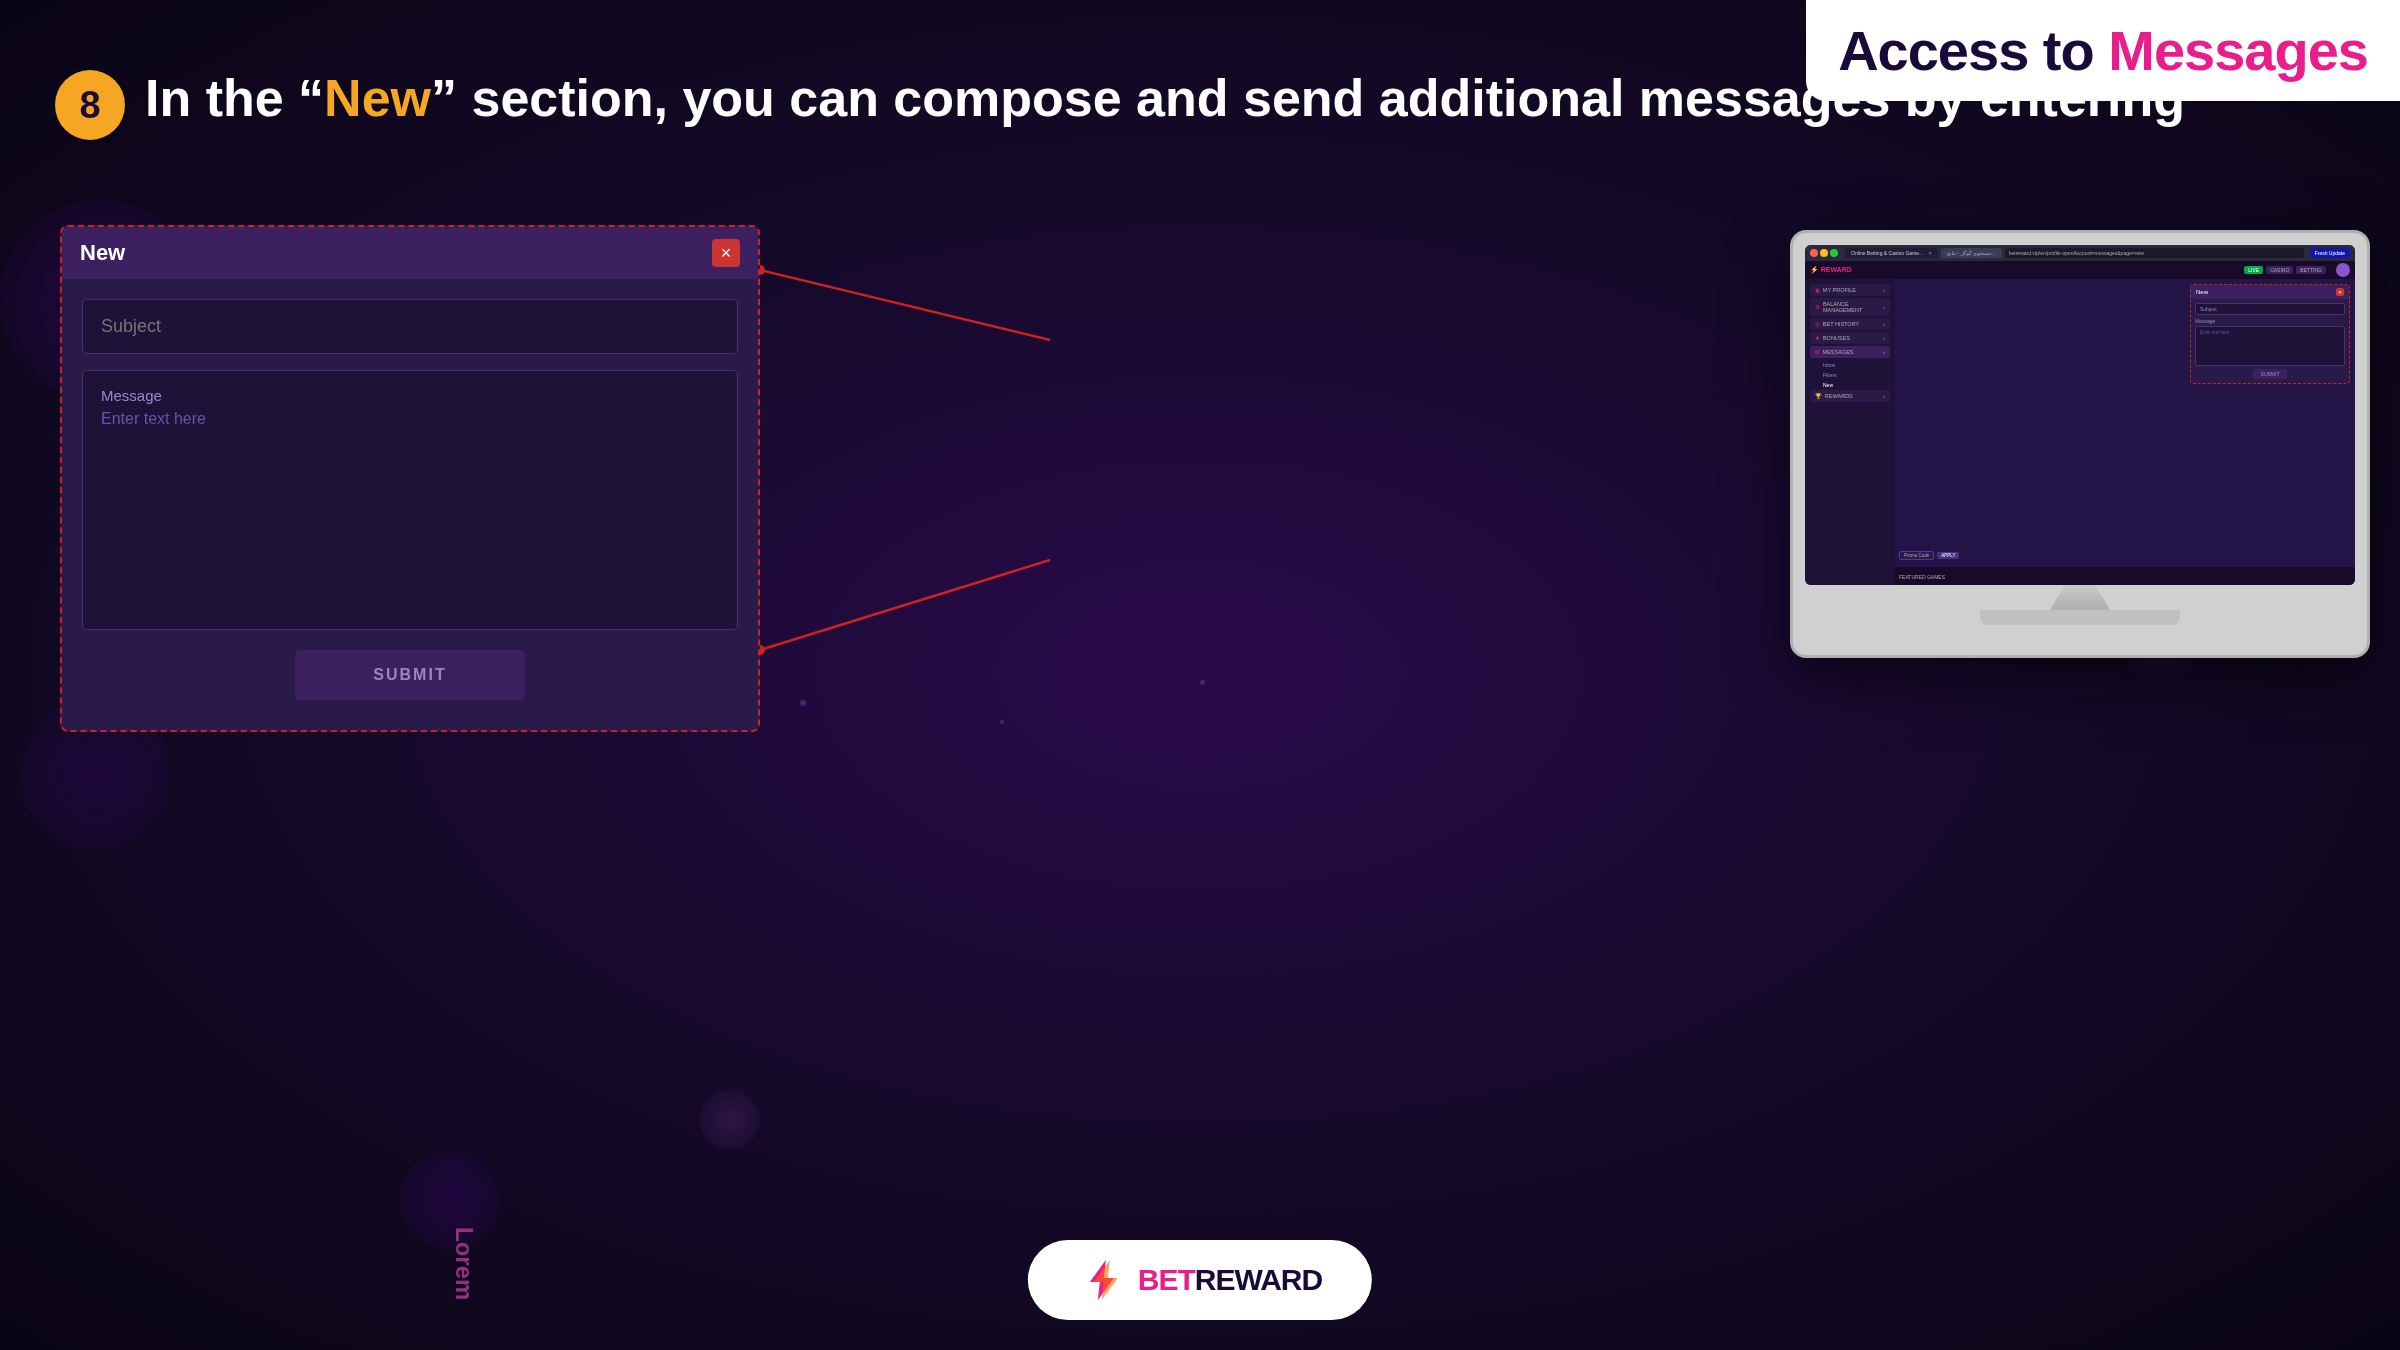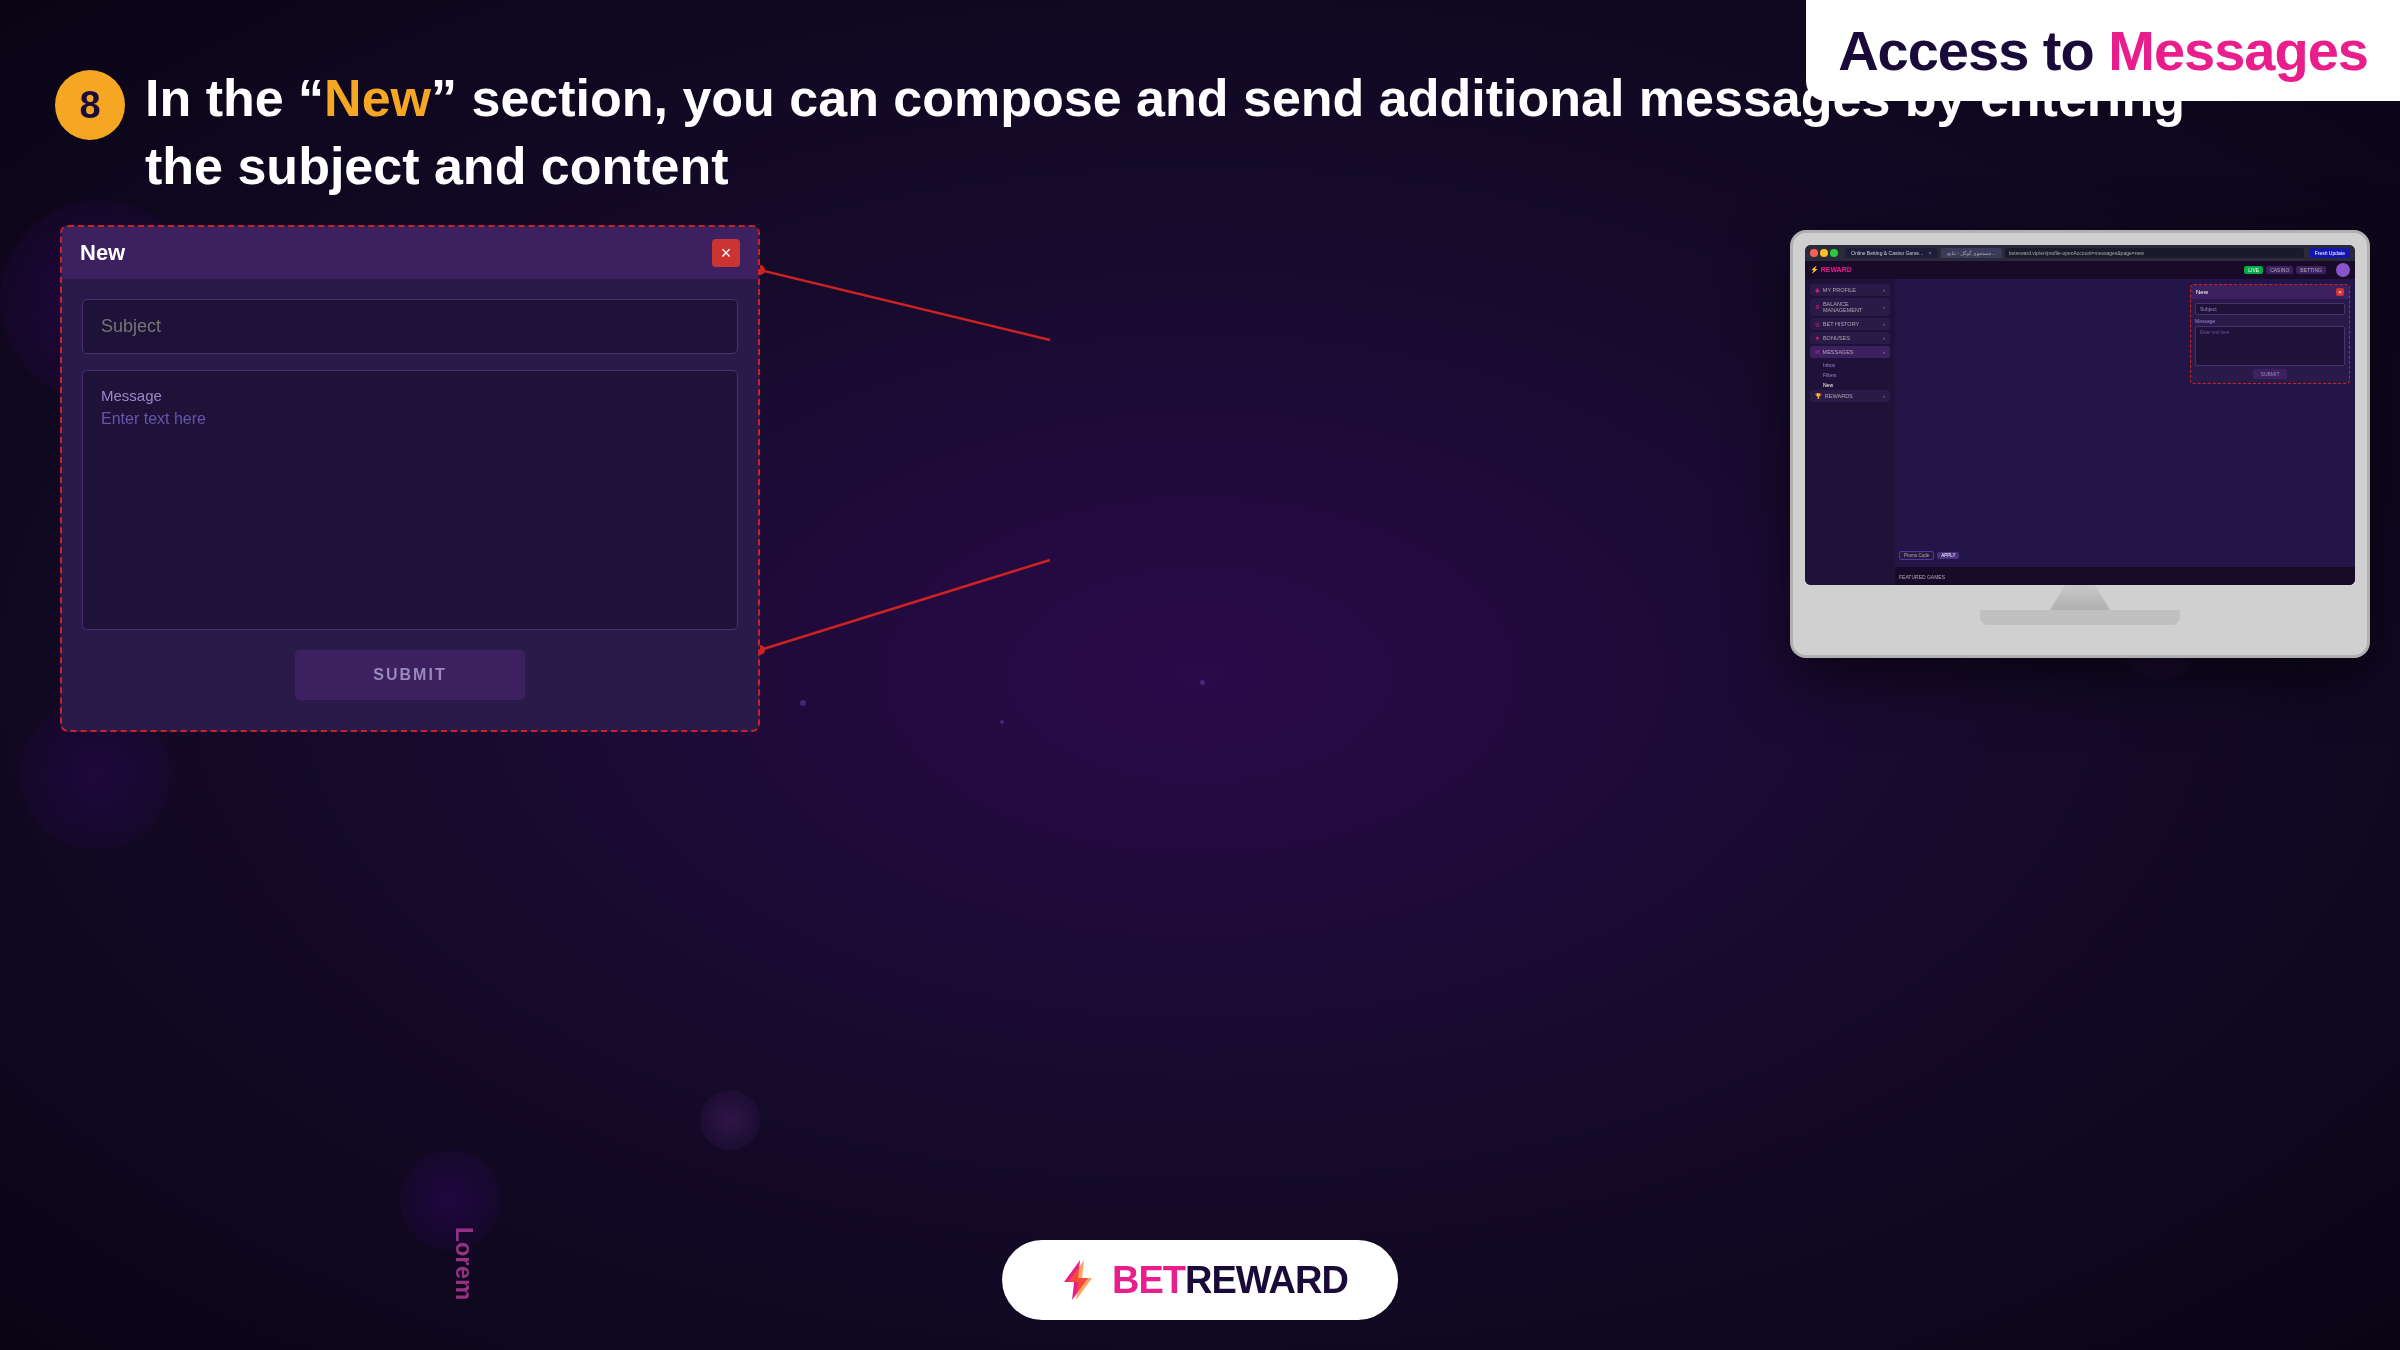--- a/index.html
+++ b/index.html
@@ -526,7 +526,6 @@
   <div class="step-number">8</div>
   <div class="step-text">
     <span>In the “</span><span class="highlight-new">New</span><span>” section, you can compose and send additional messages by entering</span><br>
-    <span>the subject and content</span>
   </div>
 </div>
 

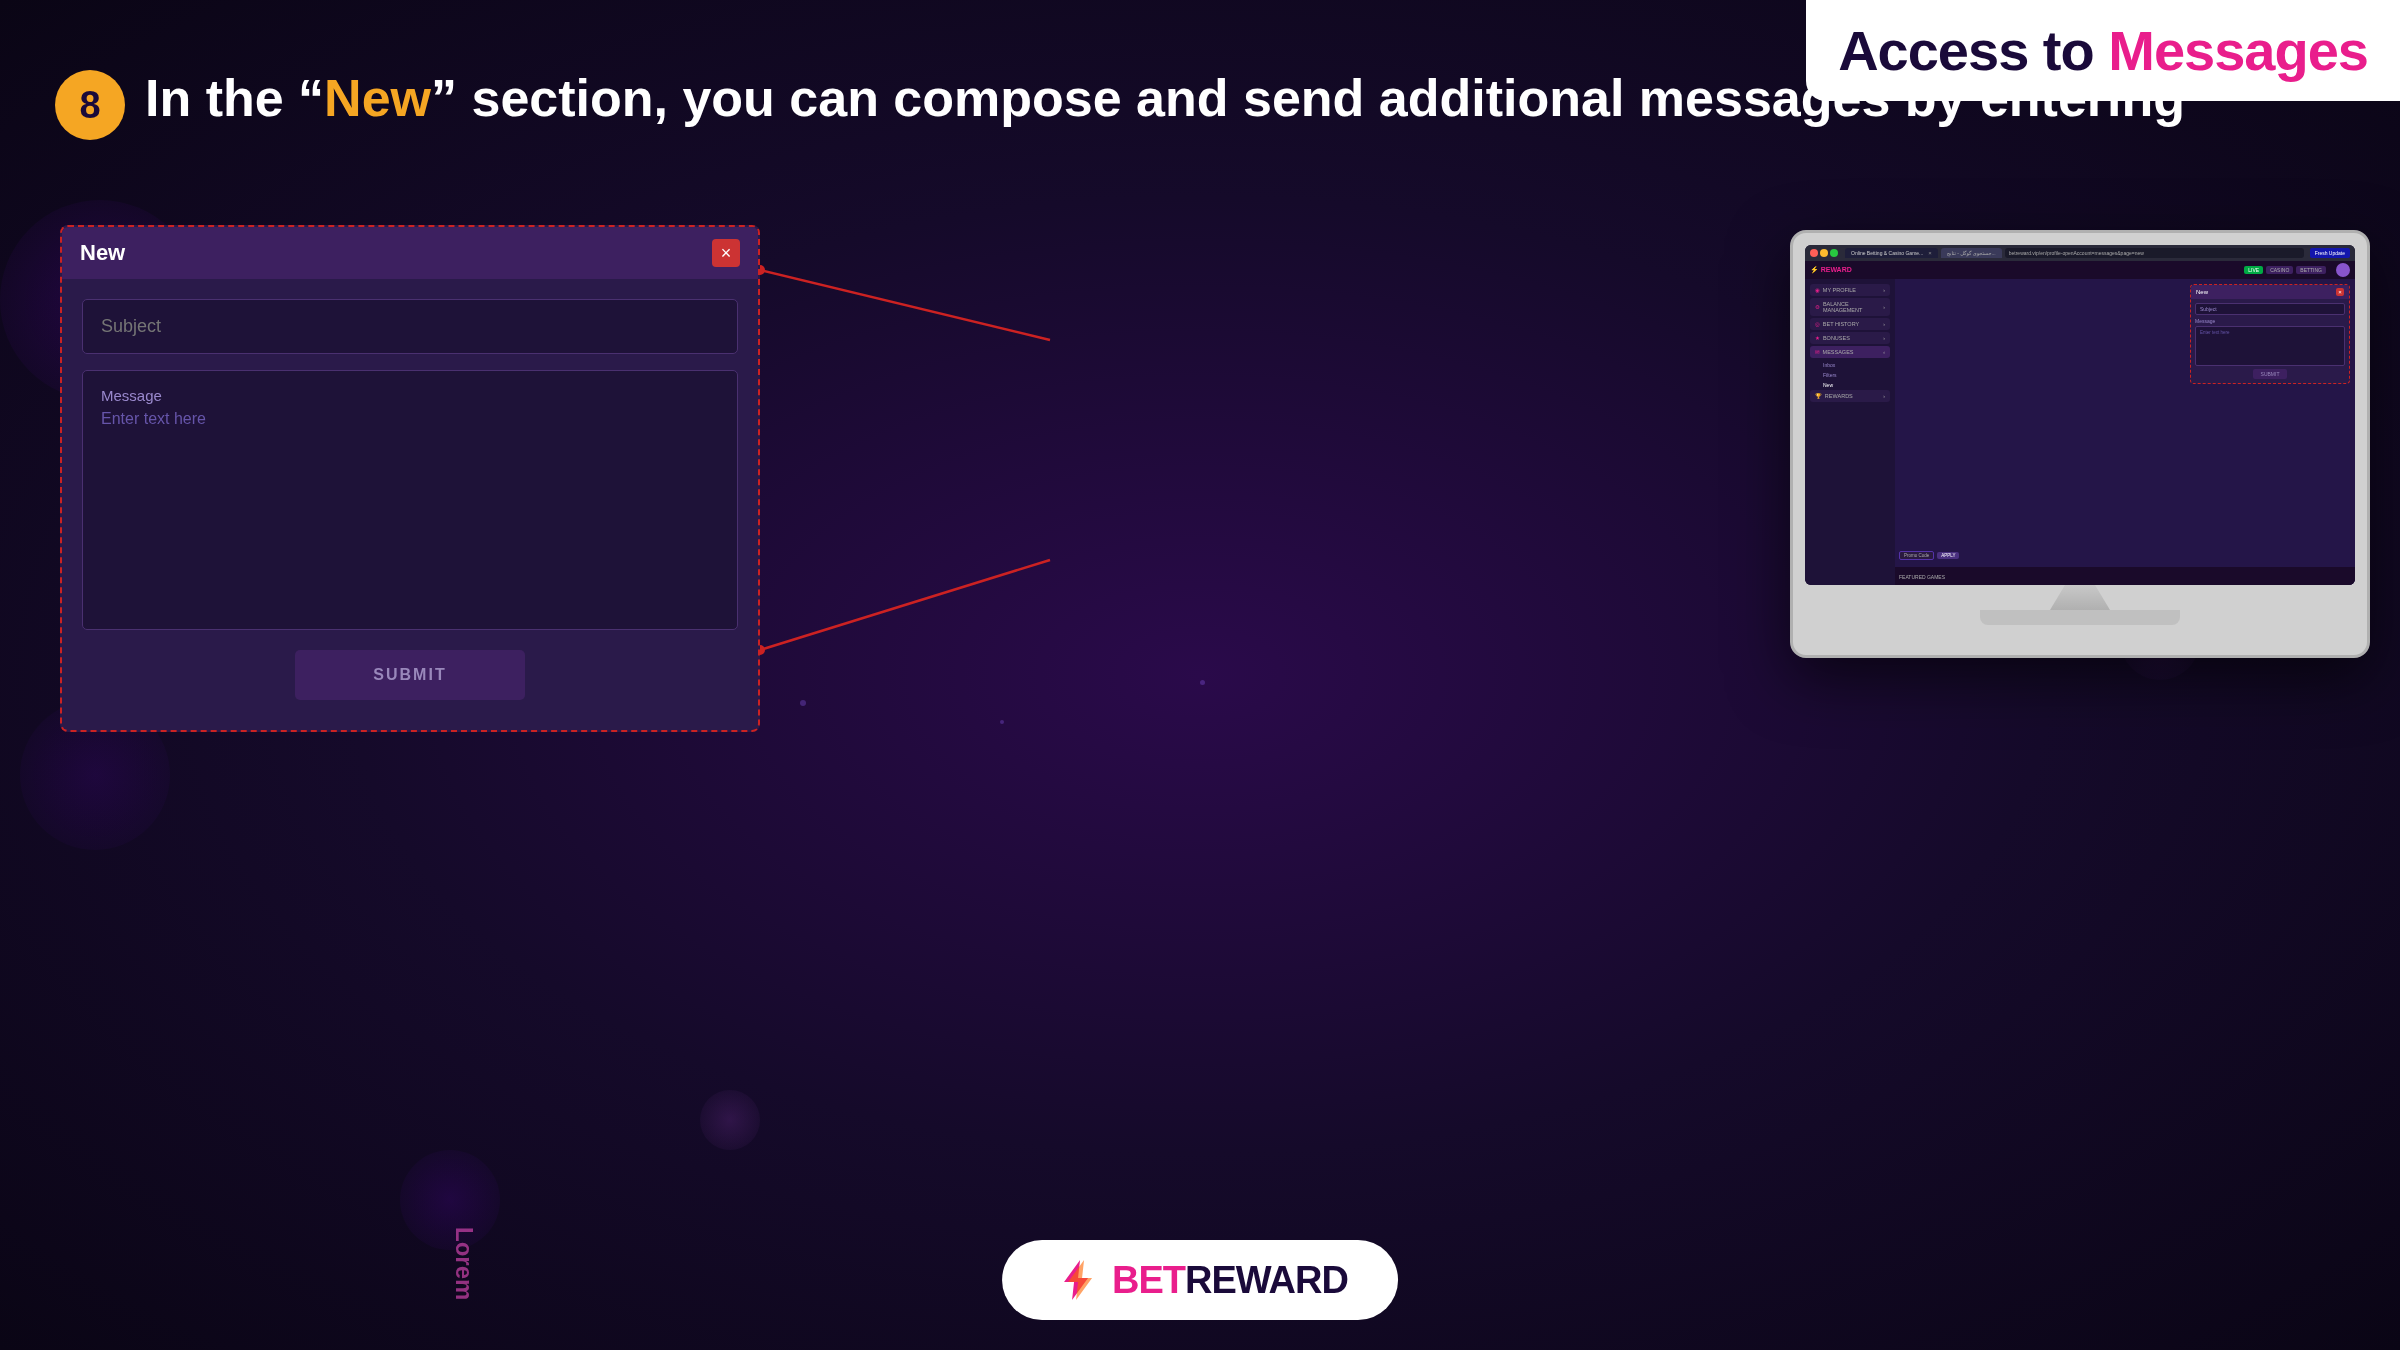--- a/index.html
+++ b/index.html
@@ -430,7 +430,7 @@
     }
 
     .betreward-text {
-      font-size: 38px;
+      font-size: 30px;
       font-weight: 900;
       letter-spacing: -1px;
     }

